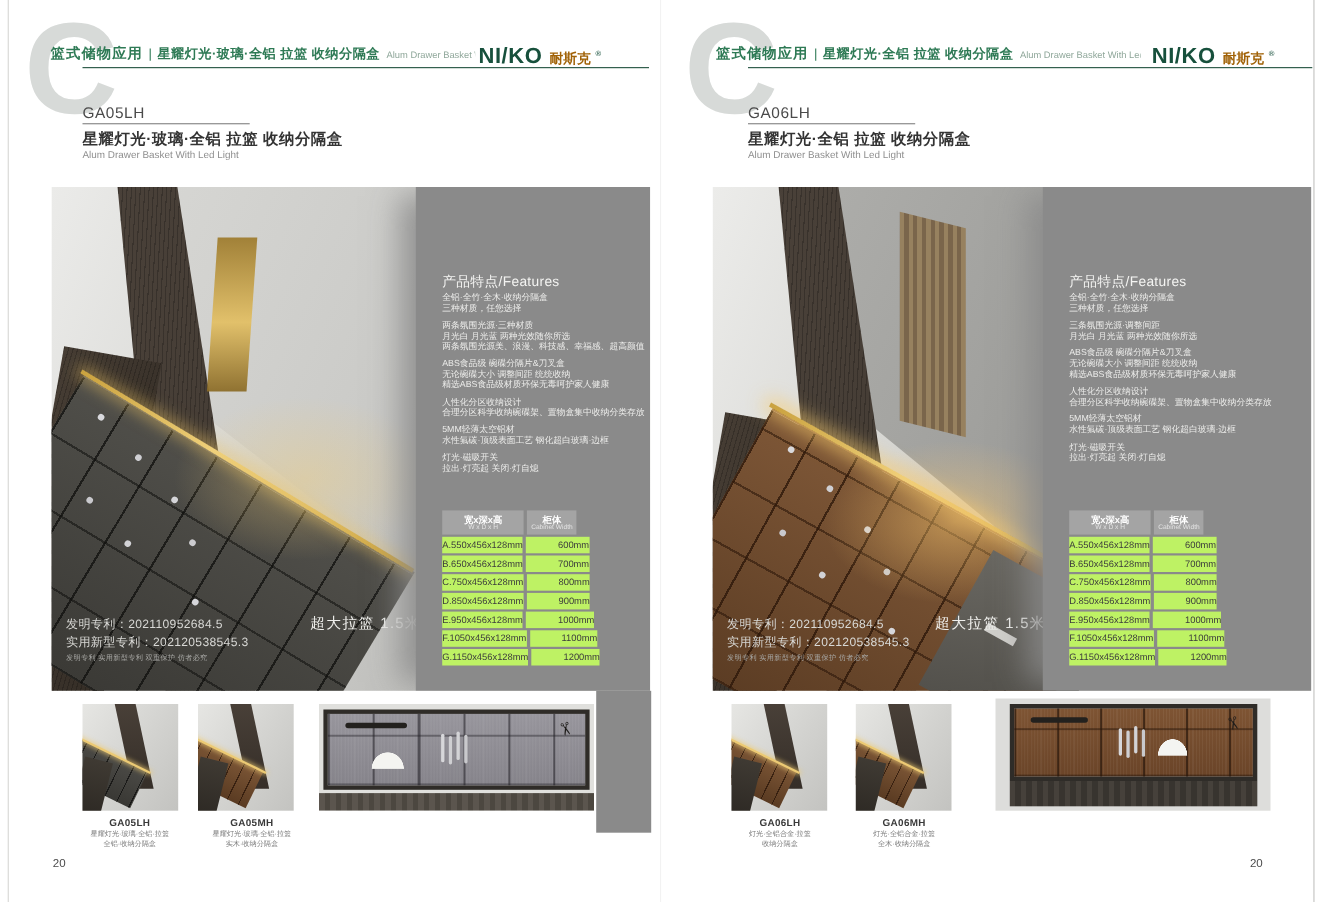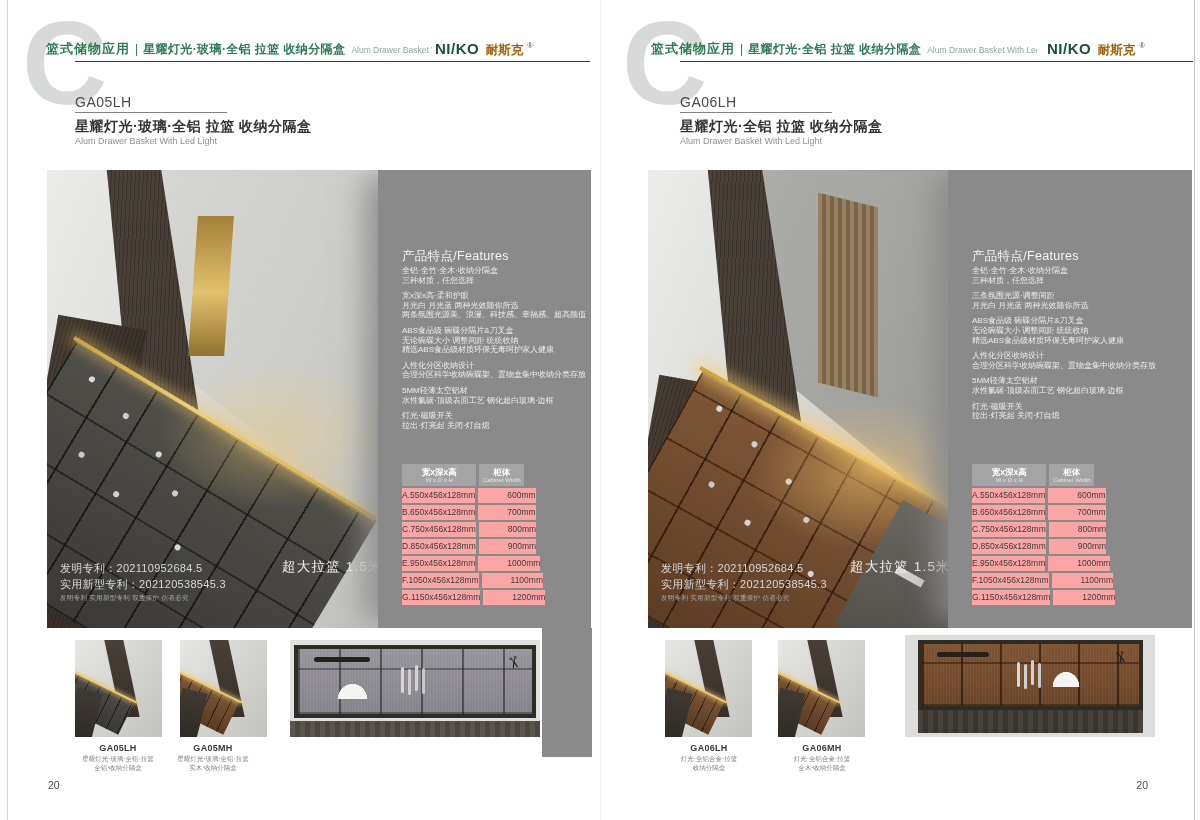--- a/index.html
+++ b/index.html
@@ -24,7 +24,7 @@
   .h-en{font-size:8.5px;color:#8fa79a;margin-left:6px;}
   .brand{position:absolute;left:435px;top:40px;white-space:nowrap;z-index:2;}
   .page--right .brand{left:447px;}
-  .b-en{font-size:15px;font-weight:800;color:#17503c;letter-spacing:.5px;}
+  .b-en{font-size:20px;font-weight:800;color:#17503c;letter-spacing:.5px;}
   .b-cn{font-size:12.5px;font-weight:800;color:#a16207;margin-left:2px;}
   .b-reg{font-size:7px;color:#17503c;vertical-align:super;}
   .h-rule{position:absolute;left:75px;top:61px;width:515px;height:1px;background:#1e4f3c;z-index:2;}

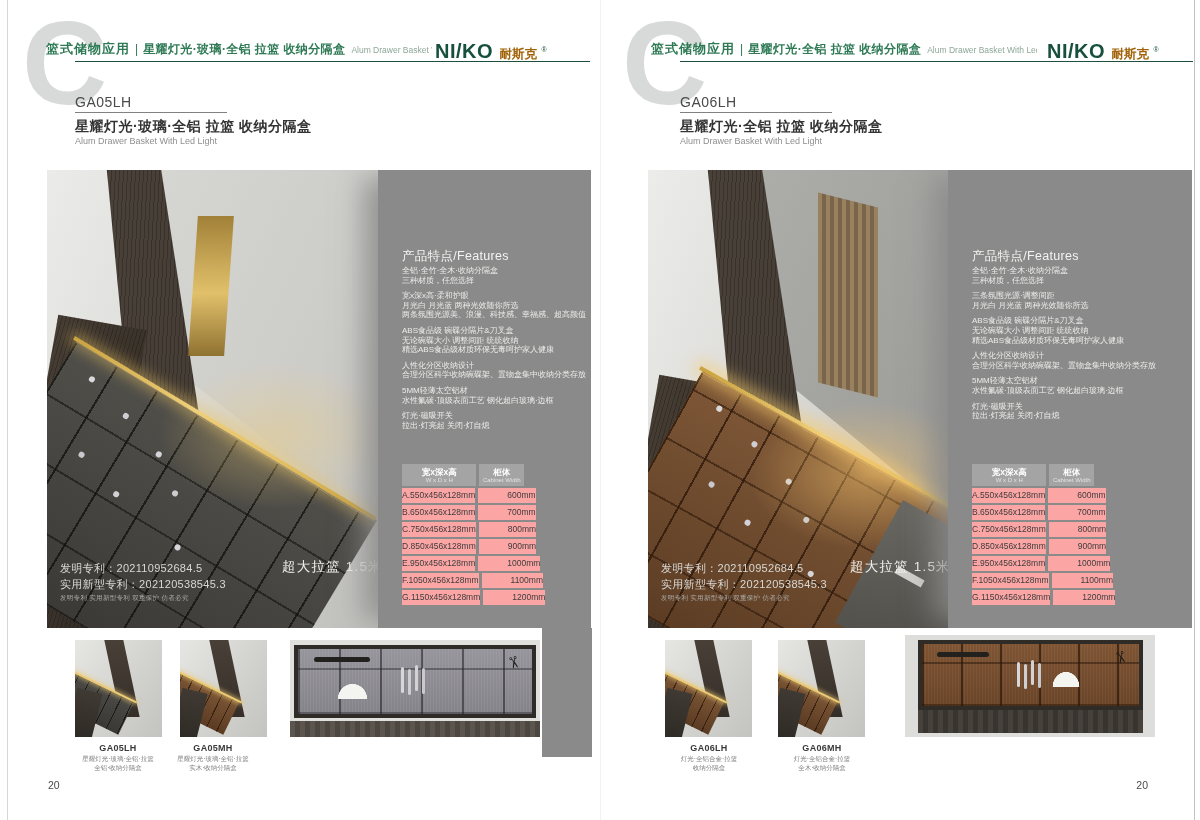--- a/index.html
+++ b/index.html
@@ -227,7 +227,7 @@
             <p>三种材质，任您选择</p>
           </div>
           <div class="f-group">
-            <p>宽x深x高·柔和护眼</p>
+            <p>两条氛围光源·三种材质</p>
             <p>月光白 月光蓝 两种光效随你所选</p>
             <p>两条氛围光源美、浪漫、科技感、幸福感、超高颜值</p>
           </div>

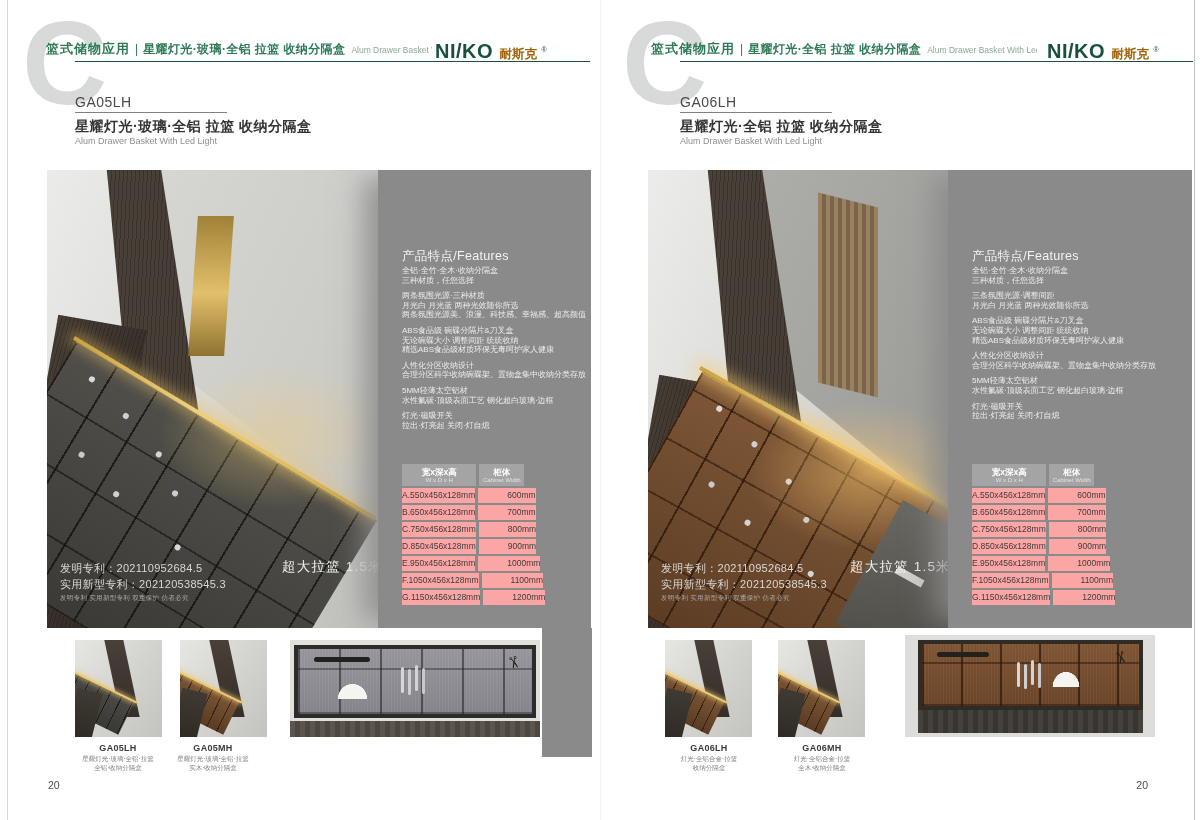--- a/index.html
+++ b/index.html
@@ -111,7 +111,7 @@
   .st-ht{font-size:8.5px;font-weight:bold;line-height:10px;}
   .st-hs{font-size:6px;color:#e3e3e3;line-height:7px;}
   .st-row{display:flex;gap:3px;margin-bottom:2px;}
-  .st-c1,.st-c2{background:#fca5a5;color:#3c3c3c;font-size:8.5px;line-height:15px;height:15px;text-align:center;}
+  .st-c1,.st-c2{background:#bef264;color:#3c3c3c;font-size:8.5px;line-height:15px;height:15px;text-align:center;}
   .st-c1{width:82px;}
   .st-c2{width:49px;padding-left:29px;}
 

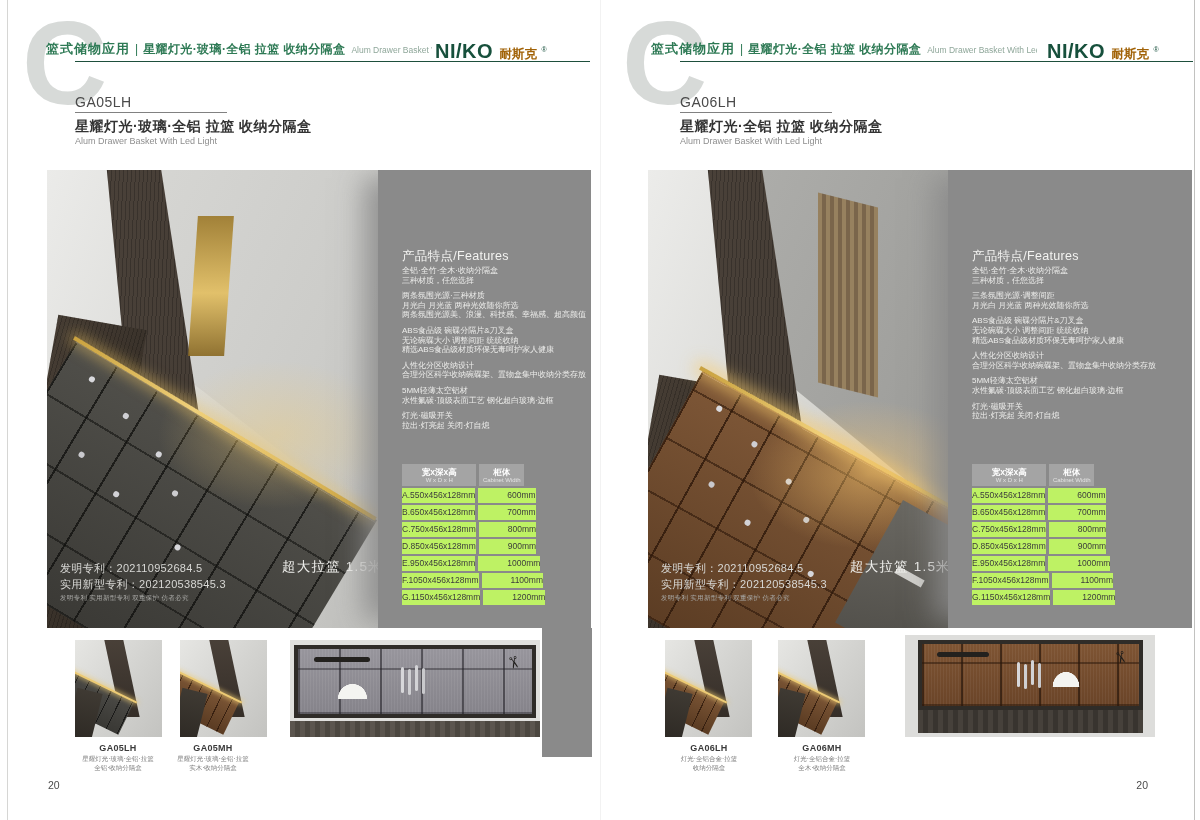--- a/index.html
+++ b/index.html
@@ -164,7 +164,7 @@
 
   .cap{position:absolute;top:743px;width:130px;text-align:center;}
   .cap1{left:53px;}
-  .cap2{left:148px;}
+  .cap2{left:164px;}
   .page--right .cap1{left:44px;}
   .page--right .cap2{left:157px;}
   .cap-m{font-size:9px;font-weight:bold;color:#3a3a3a;margin-bottom:2px;letter-spacing:.3px;}

